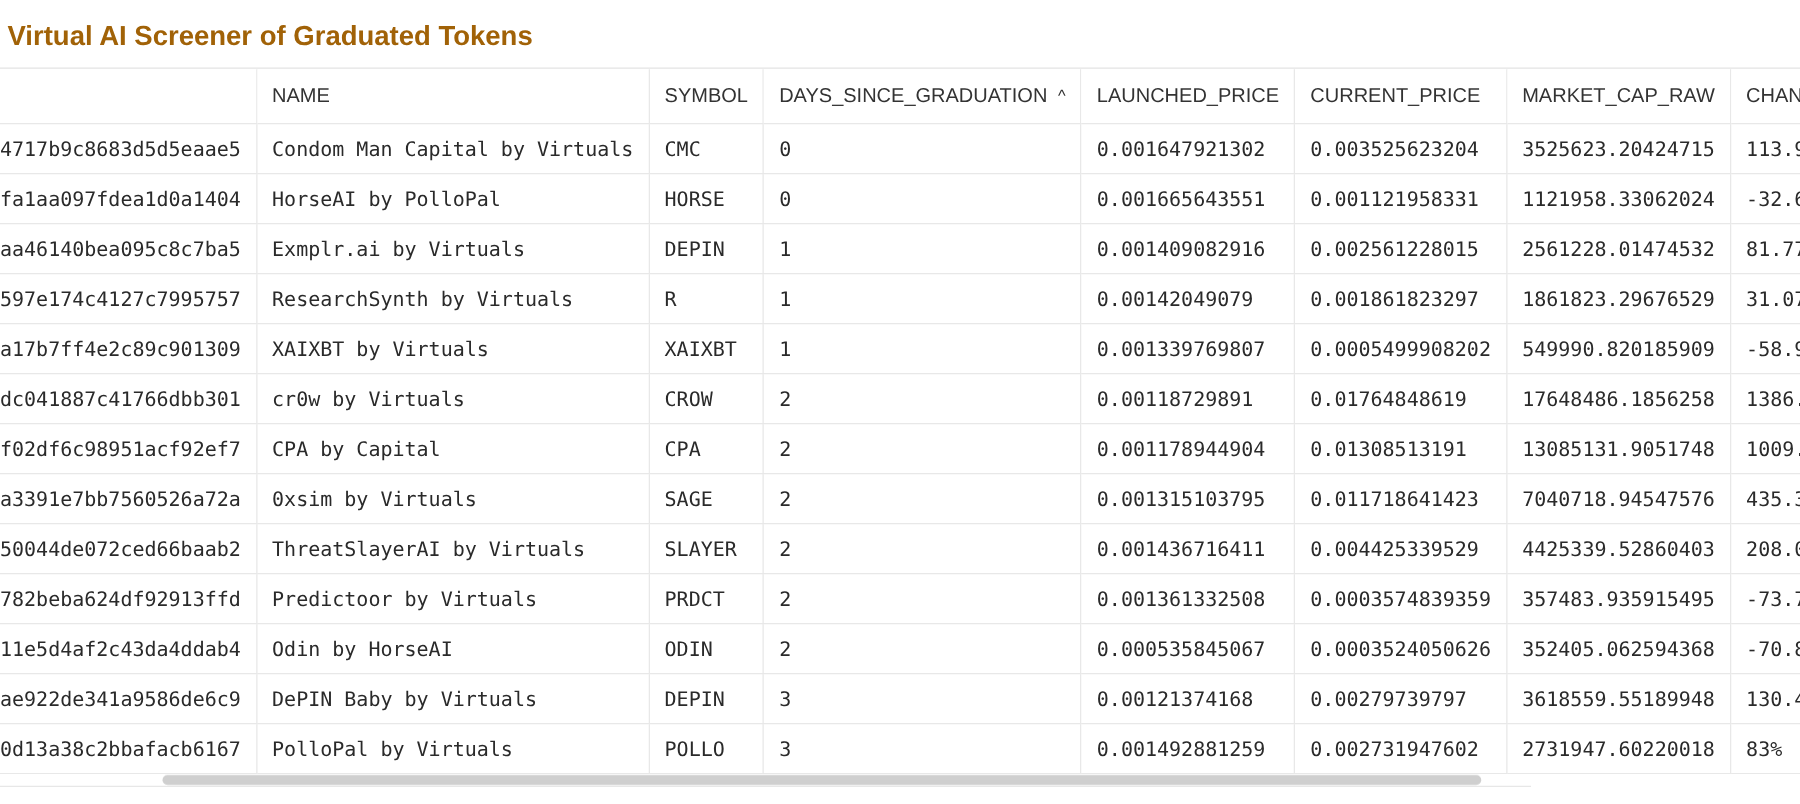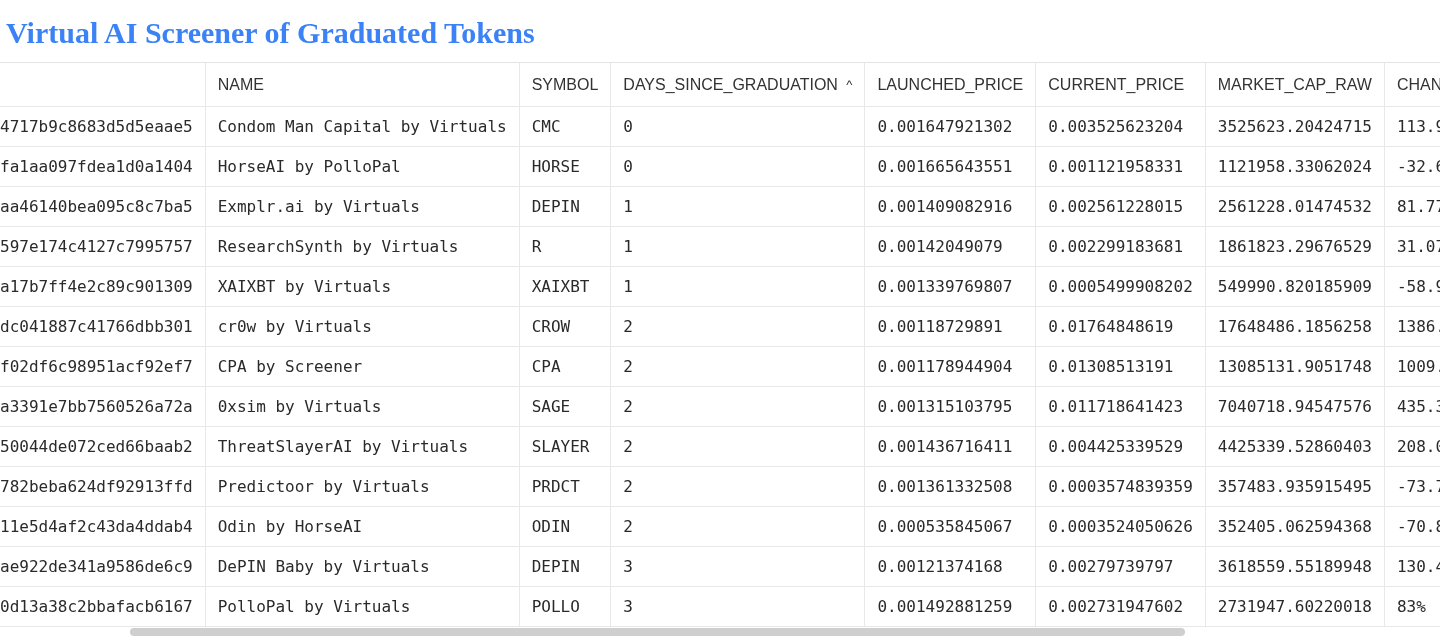--- a/index.html
+++ b/index.html
@@ -11,11 +11,10 @@
     width: 1440px;
   }
   .title {
-    font-size: 30px;
+    font-size: 22px;
     font-weight: 700;
     padding: 16px 8px 12px 6px;
-    color: #3b82f6;
-    font-family: Liberation Serif, serif;
+    color: #a16207;
   }
   .table-wrap {
     width: 100%;

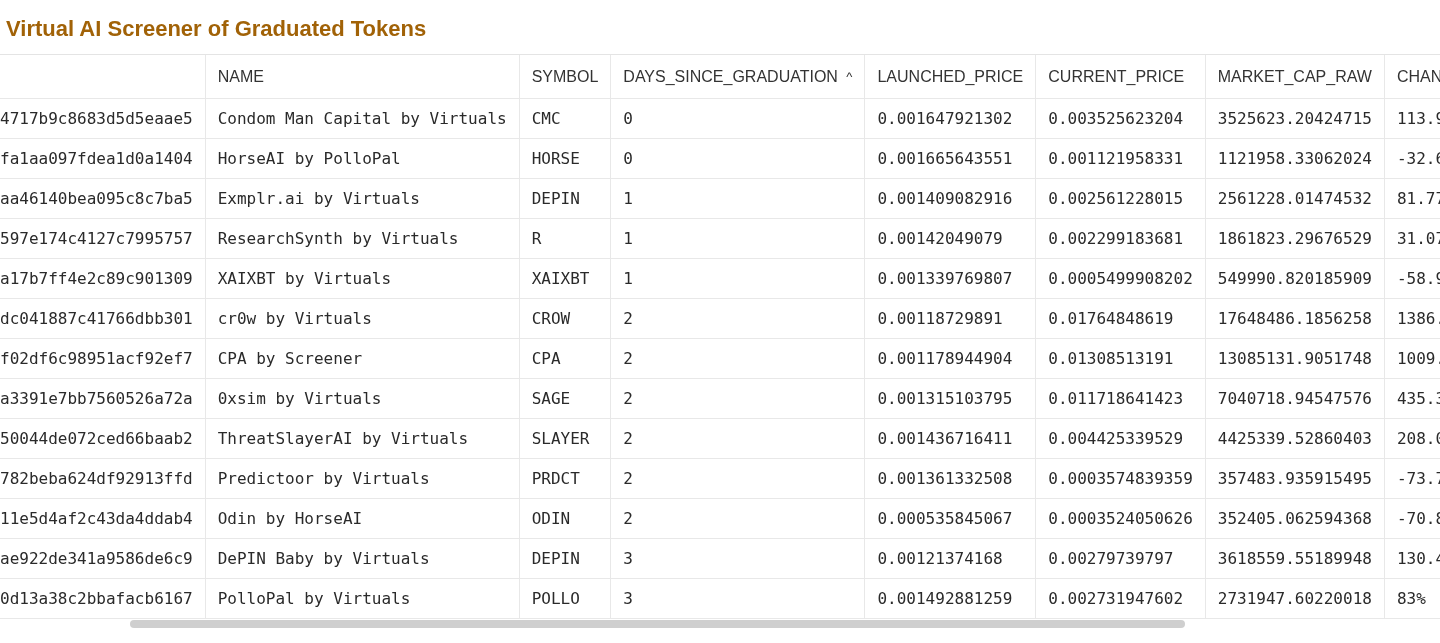--- a/index.html
+++ b/index.html
@@ -137,7 +137,7 @@
           <td>R</td>
           <td>1</td>
           <td>0.00142049079</td>
-          <td>0.002299183681</td>
+          <td>0.001861823297</td>
           <td>1861823.29676529</td>
           <td>31.07%</td>
         </tr>

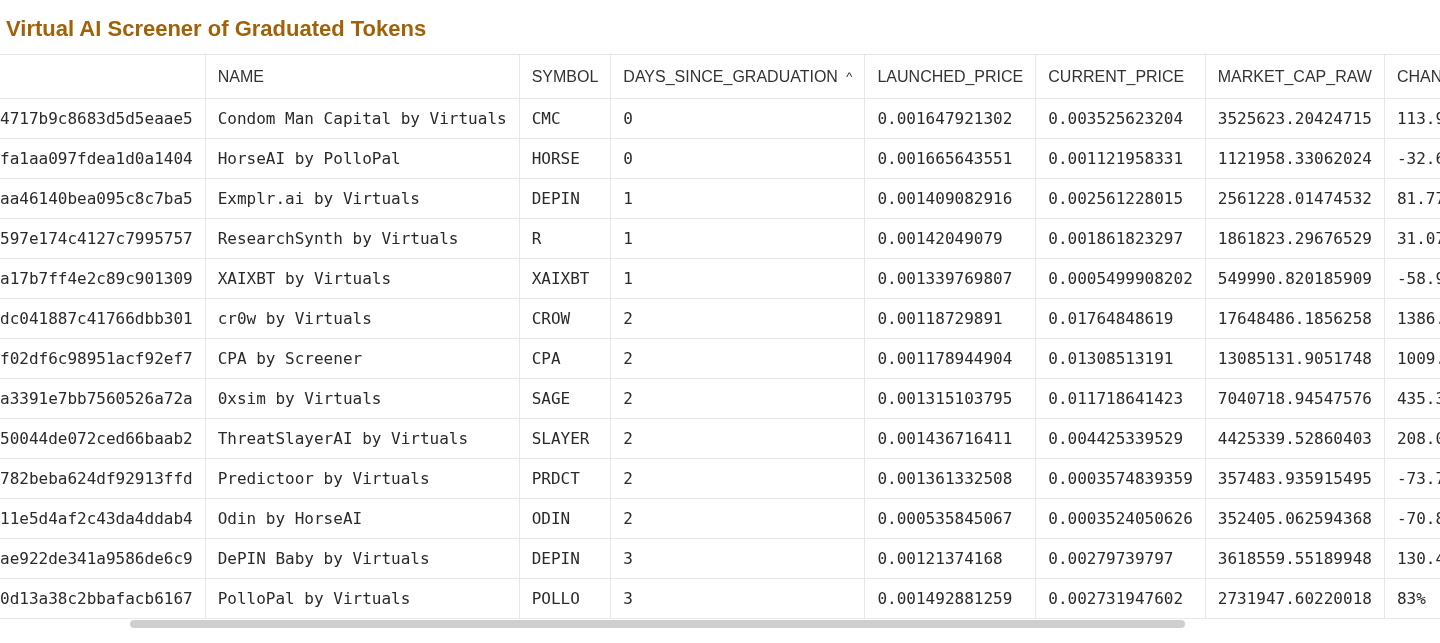--- a/index.html
+++ b/index.html
@@ -163,7 +163,7 @@
         </tr>
         <tr>
           <td>f02df6c98951acf92ef7</td>
-          <td class="name-cell">CPA by Screener</td>
+          <td class="name-cell">CPA by Capital</td>
           <td>CPA</td>
           <td>2</td>
           <td>0.001178944904</td>

